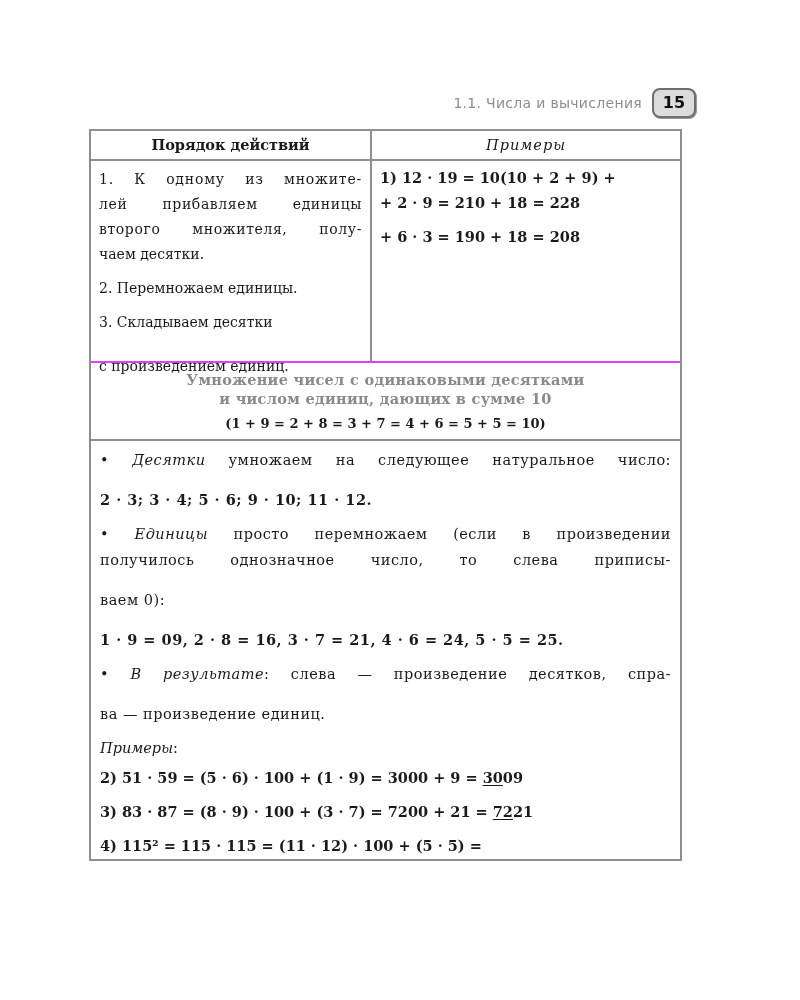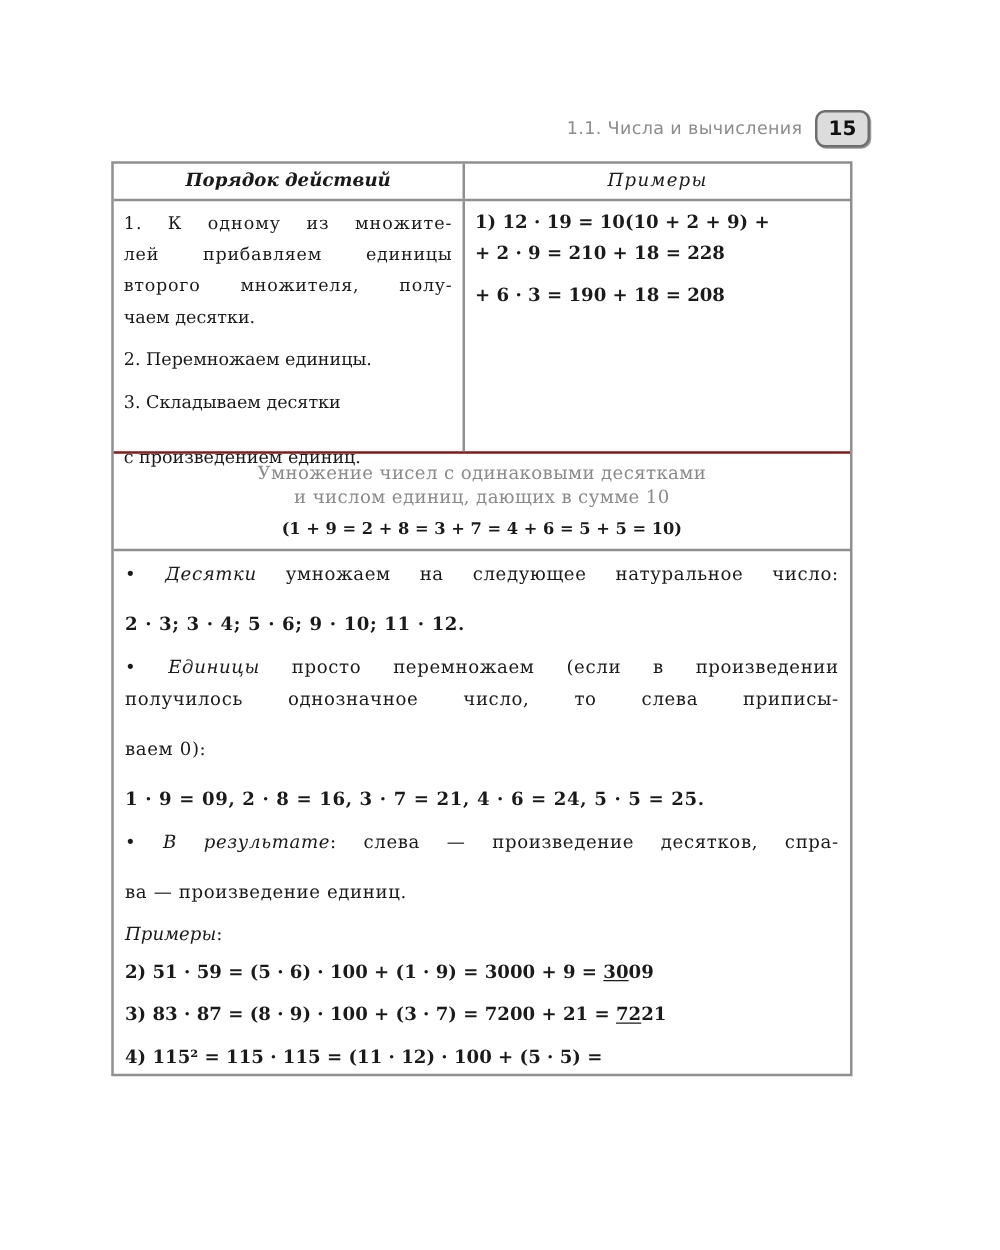--- a/index.html
+++ b/index.html
@@ -18,7 +18,7 @@
   .row-content { top:310px; bottom:0; }
   .col-left { position:absolute; left:0; top:0; bottom:0; width:281px; border-right:2px solid #8f8f8f; box-sizing:border-box; }
   .col-right { position:absolute; left:281px; right:0; top:0; bottom:0; box-sizing:border-box; }
-  .hcell { text-align:center; font-size:14.5px; line-height:28px;font-style:italic; }
+  .hcell { text-align:center; font-size:14.5px; line-height:28px; }
   .hcell.bold { font-weight:bold; }
   .hcell.ital { font-style:italic; letter-spacing:1px; }
   .steps { padding:6px 8px 0 8px; font-size:14px; line-height:25px; }

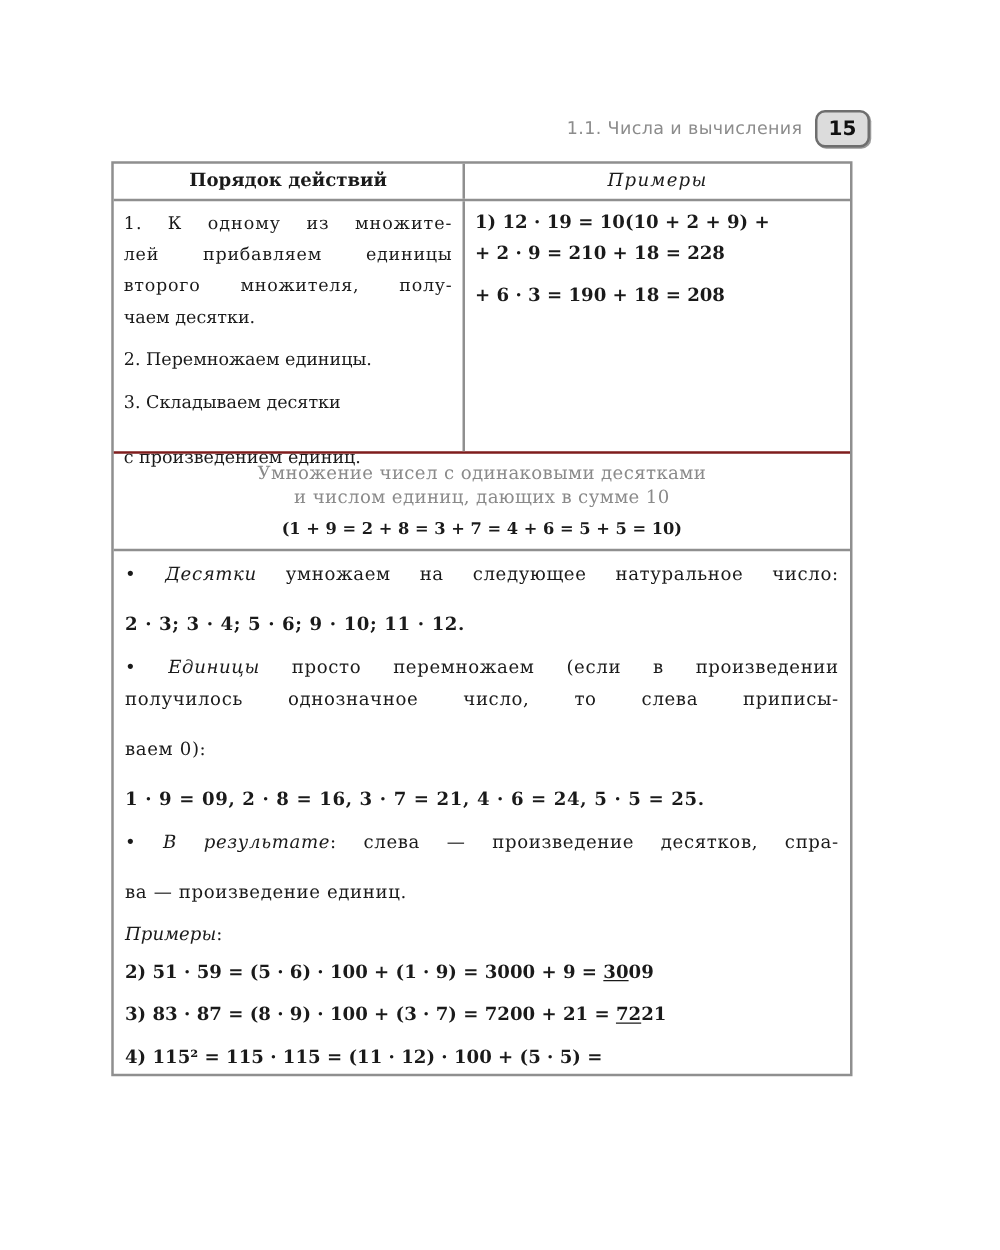--- a/index.html
+++ b/index.html
@@ -13,7 +13,7 @@
   .tbl { position:absolute; left:89px; top:129px; width:593px; height:732px; border:2px solid #8f8f8f; box-sizing:border-box; }
   .row { position:absolute; left:0; right:0; box-sizing:border-box; }
   .row-head { top:0; height:30px; border-bottom:2px solid #8f8f8f; }
-  .row-steps { top:30px; height:202px; border-bottom:2px solid #7f1d1d; }
+  .row-steps { top:30px; height:202px; border-bottom:2px solid #d946ef; }
   .row-title { top:232px; height:78px; border-bottom:2px solid #8f8f8f; }
   .row-content { top:310px; bottom:0; }
   .col-left { position:absolute; left:0; top:0; bottom:0; width:281px; border-right:2px solid #8f8f8f; box-sizing:border-box; }

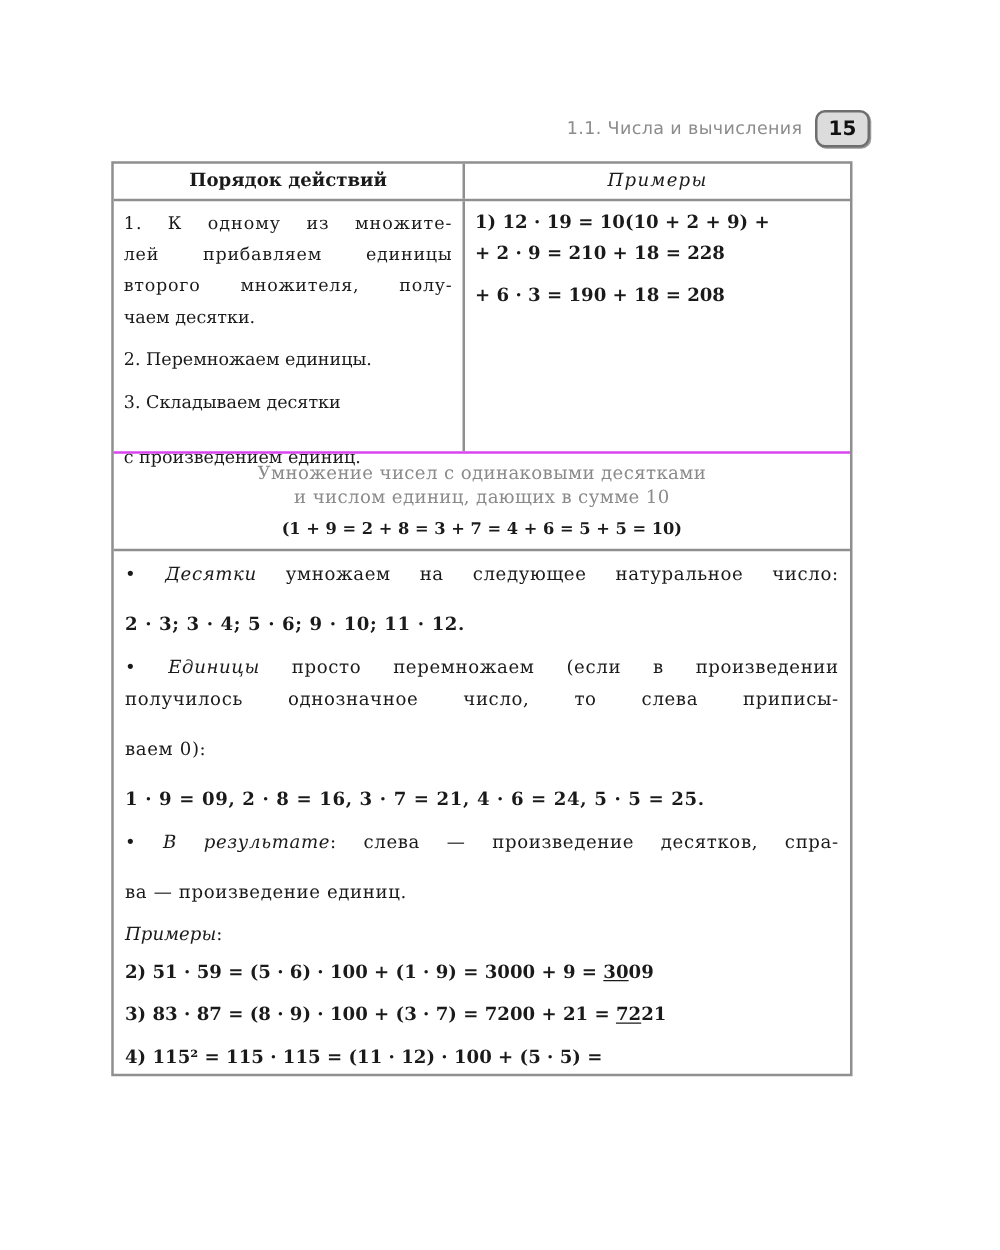--- a/index.html
+++ b/index.html
@@ -26,7 +26,7 @@
   .ex { padding:4px 8px 0 8px; font-size:14.5px; font-weight:bold; line-height:25px; }
   .ex p { margin:0 0 9px 0; }
   .titleblk { text-align:center; padding-top:7px; }
-  .titleblk .t { font-weight:normal; color:#8a8a8a; font-size:14.5px; line-height:19px; letter-spacing:0.3px; }
+  .titleblk .t { font-weight:bold; color:#8a8a8a; font-size:14.5px; line-height:19px; letter-spacing:0.3px; }
   .titleblk .f { font-weight:bold; font-size:13px; margin-top:8px; }
   .content { padding:6px 9px 0 9px; font-size:14.5px; line-height:26px; }
   .content p { margin:0 0 8px 0; text-align:justify; }

